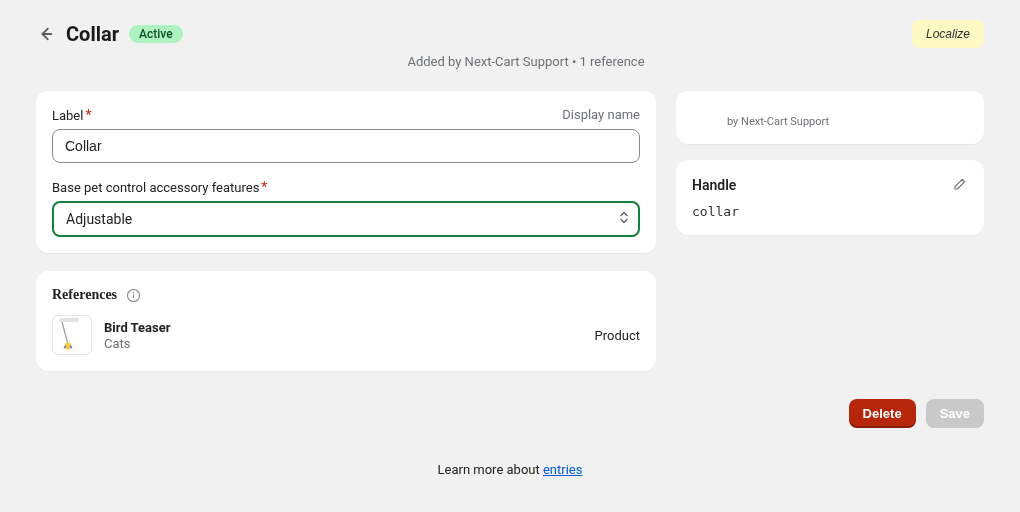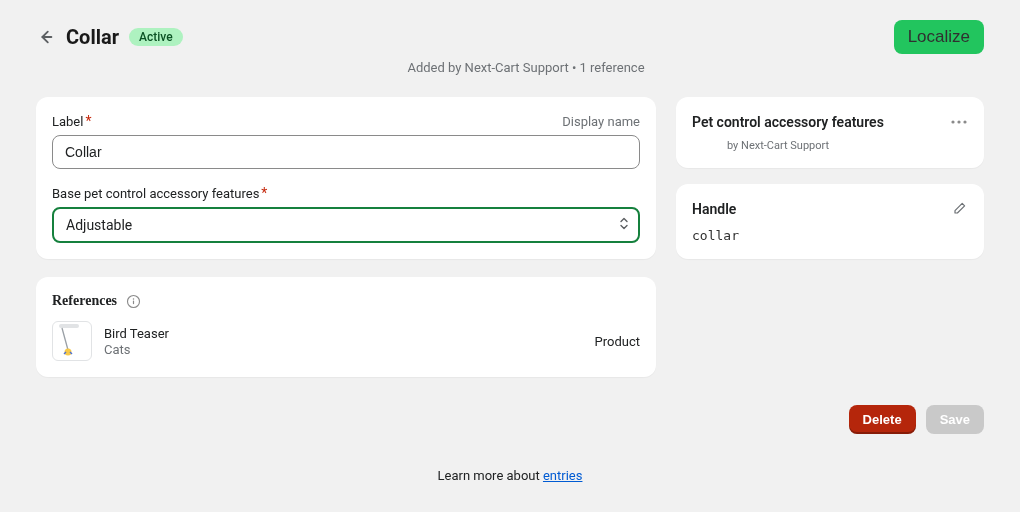--- a/index.html
+++ b/index.html
@@ -55,14 +55,15 @@
       text-align: center;
     }
     .localize-btn {
-      background: #22c55e;
+      background: #fef9c3;
       border: none;
       border-radius: 8px;
       padding: 7px 14px;
-      font-size: 17px;
+      font-size: 12px;
       font-weight: 500;
       color: #303030;
       cursor: pointer;
+      font-style: italic;
     }
     .layout {
       display: flex;

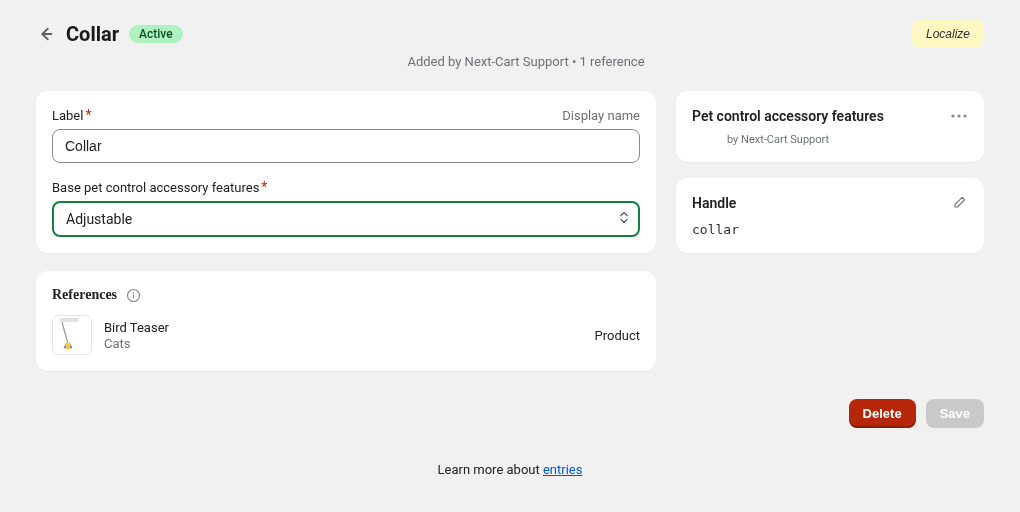--- a/index.html
+++ b/index.html
@@ -93,7 +93,7 @@
     .field-label-row {
       display: flex;
       justify-content: space-between;
-      align-items: flex-end;
+      align-items: flex-start;
       margin-bottom: 6px;
     }
     .field-label {

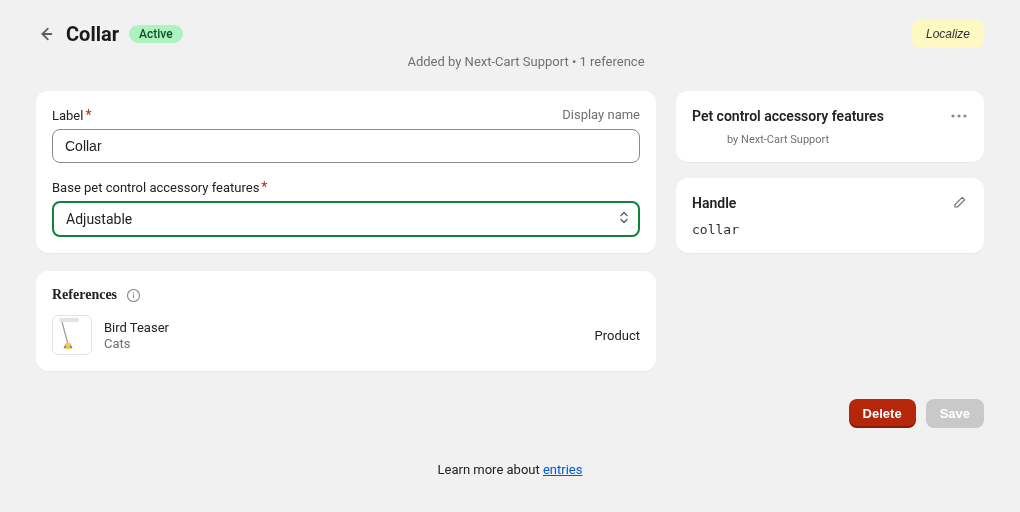--- a/index.html
+++ b/index.html
@@ -319,16 +319,6 @@
 
     <div class="side-col">
       <div class="card">
-        <div class="side-card-head">
-          <span class="side-title">Pet control accessory features</span>
-          <span class="dots-icon">
-            <svg width="16" height="4" viewBox="0 0 16 4">
-                <circle cx="2" cy="2" r="1.6" fill="#8a8a8a"></circle>
-                <circle cx="8" cy="2" r="1.6" fill="#8a8a8a"></circle>
-                <circle cx="14" cy="2" r="1.6" fill="#8a8a8a"></circle>
-              </svg>
-          </span>
-        </div>
         <div class="side-sub">by Next-Cart Support</div>
       </div>
 

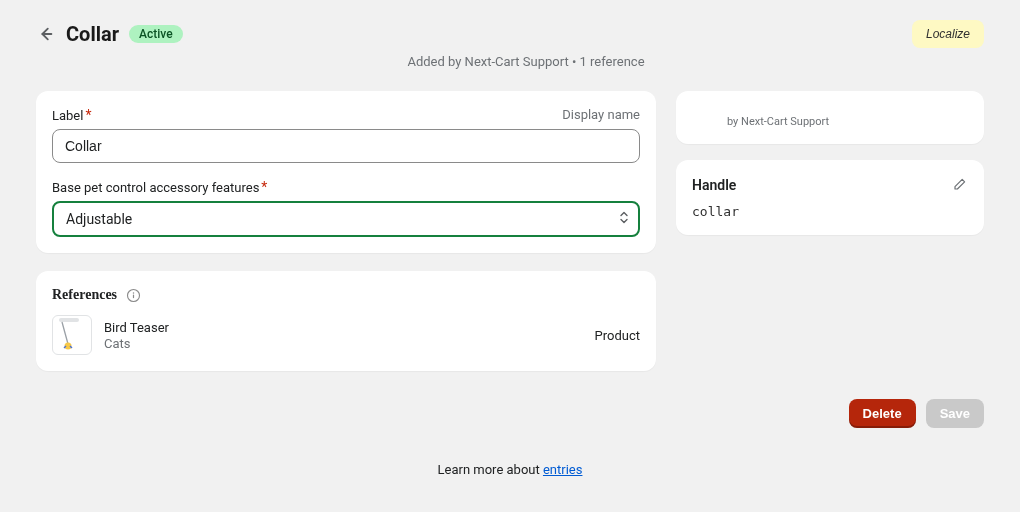--- a/index.html
+++ b/index.html
@@ -170,7 +170,7 @@
       background: #fff;
       display:flex; align-items:center; justify-content:center;
     }
-    .ref-title { font-size: 13px; font-weight: 400; }
+    .ref-title { font-size: 13px; font-weight: 700; }
     .ref-sub { font-size: 13px; color: #6d7175; margin-top:1px;}
     .ref-type { font-size: 13px; color: #202223; }
     .side-card-head {

